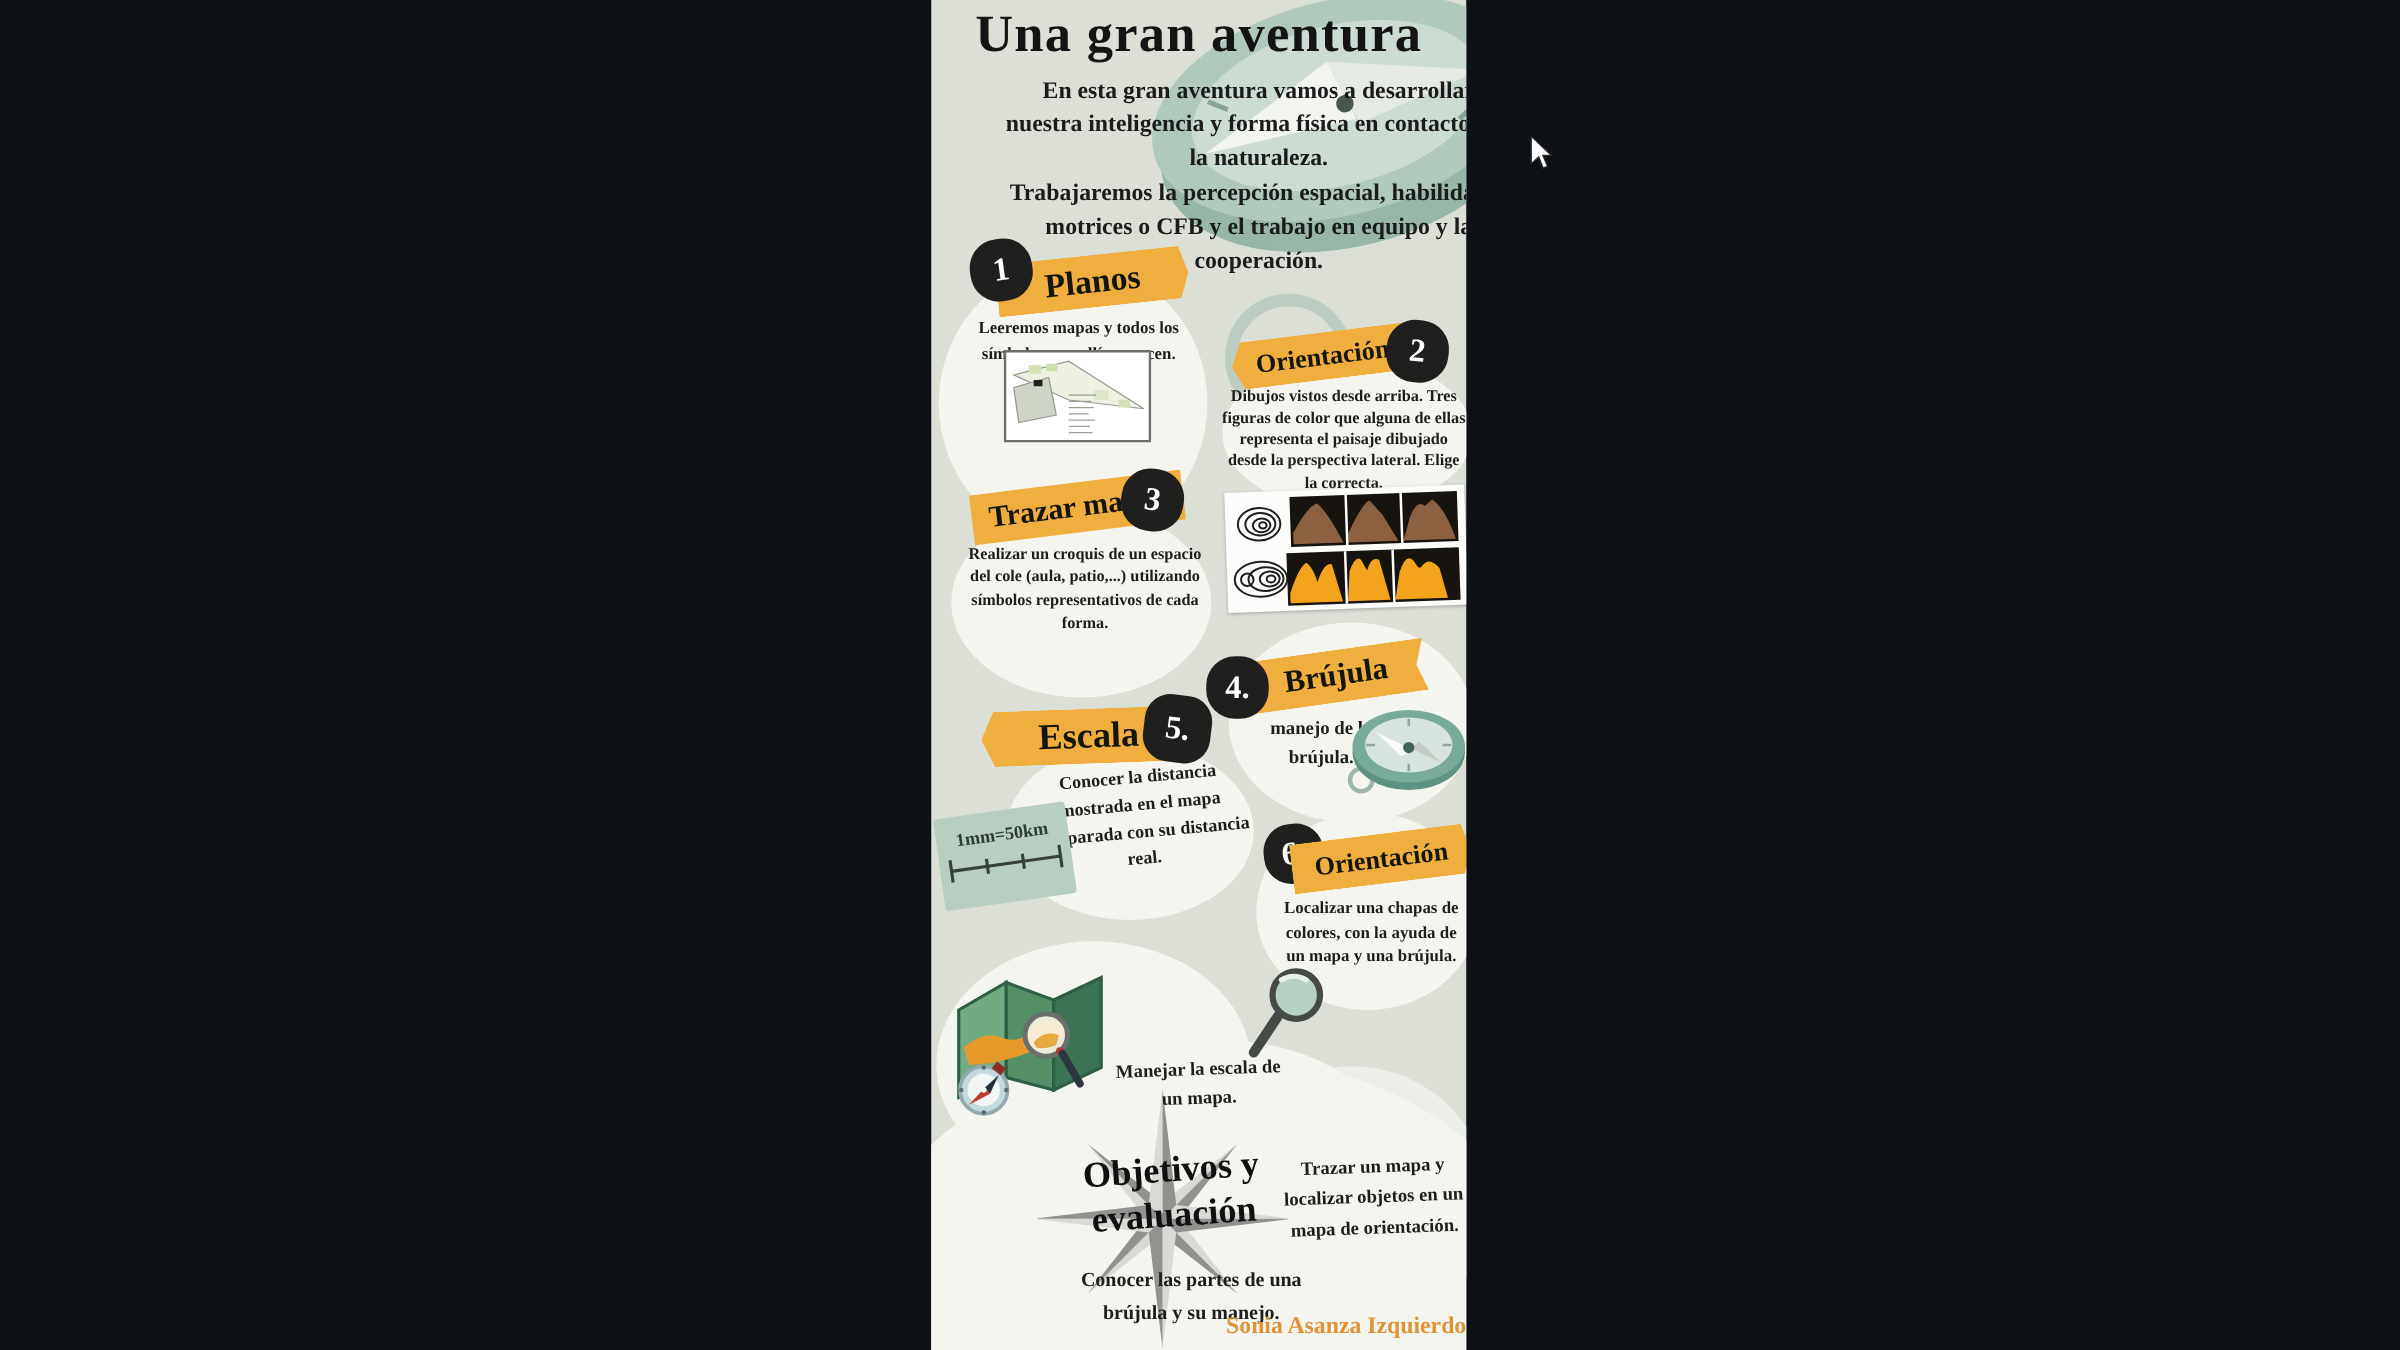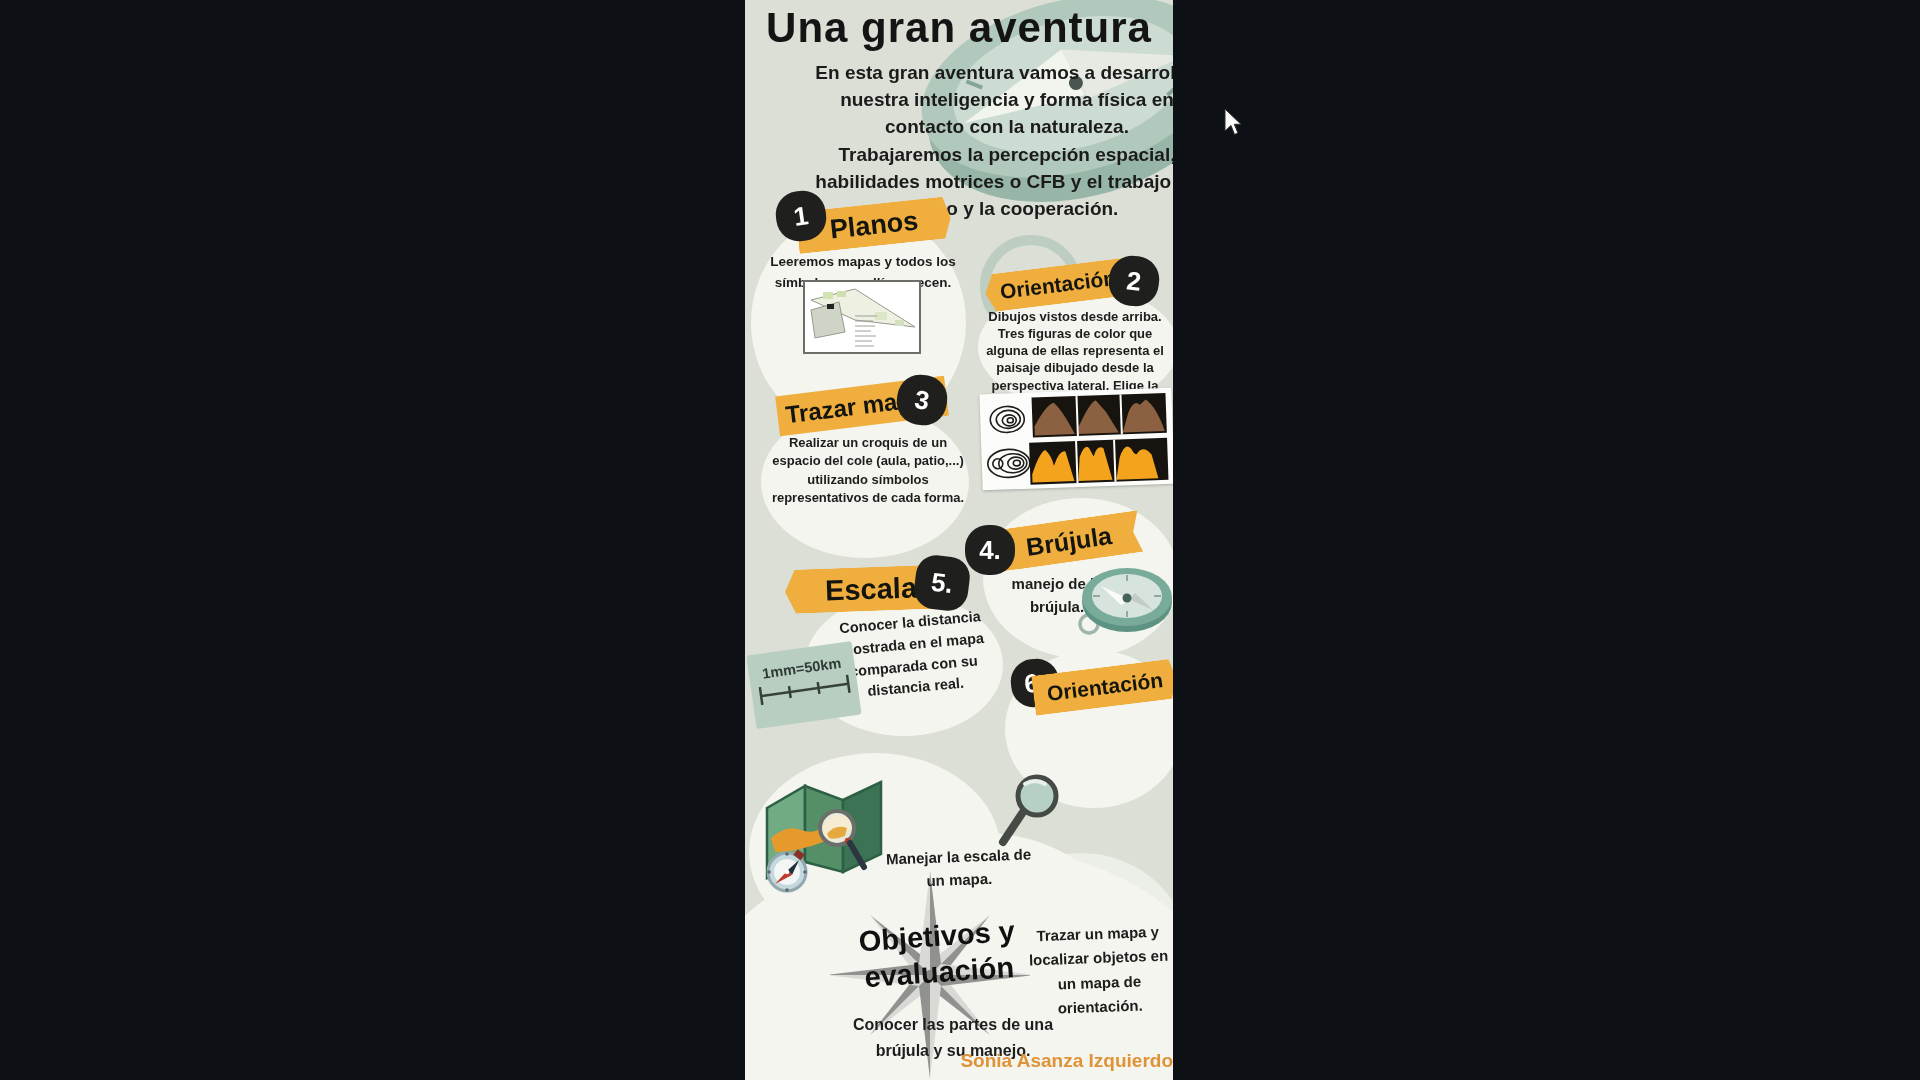--- a/index.html
+++ b/index.html
@@ -4,7 +4,7 @@
 <style>
   html,body{margin:0;padding:0;background:#0d1115;}
   #stage{position:relative;width:1920px;height:1080px;background:#0d1115;overflow:hidden;
-         font-family:Liberation Sans, sans-serif;}
+         font-family:Liberation Serif, serif;}
   #sheet{position:absolute;left:745px;top:0;width:428px;height:1080px;background:#dbdfd6;overflow:hidden;}
   .abs{position:absolute;}
   .blob{position:absolute;background:#f4f5ef;border-radius:50%;}

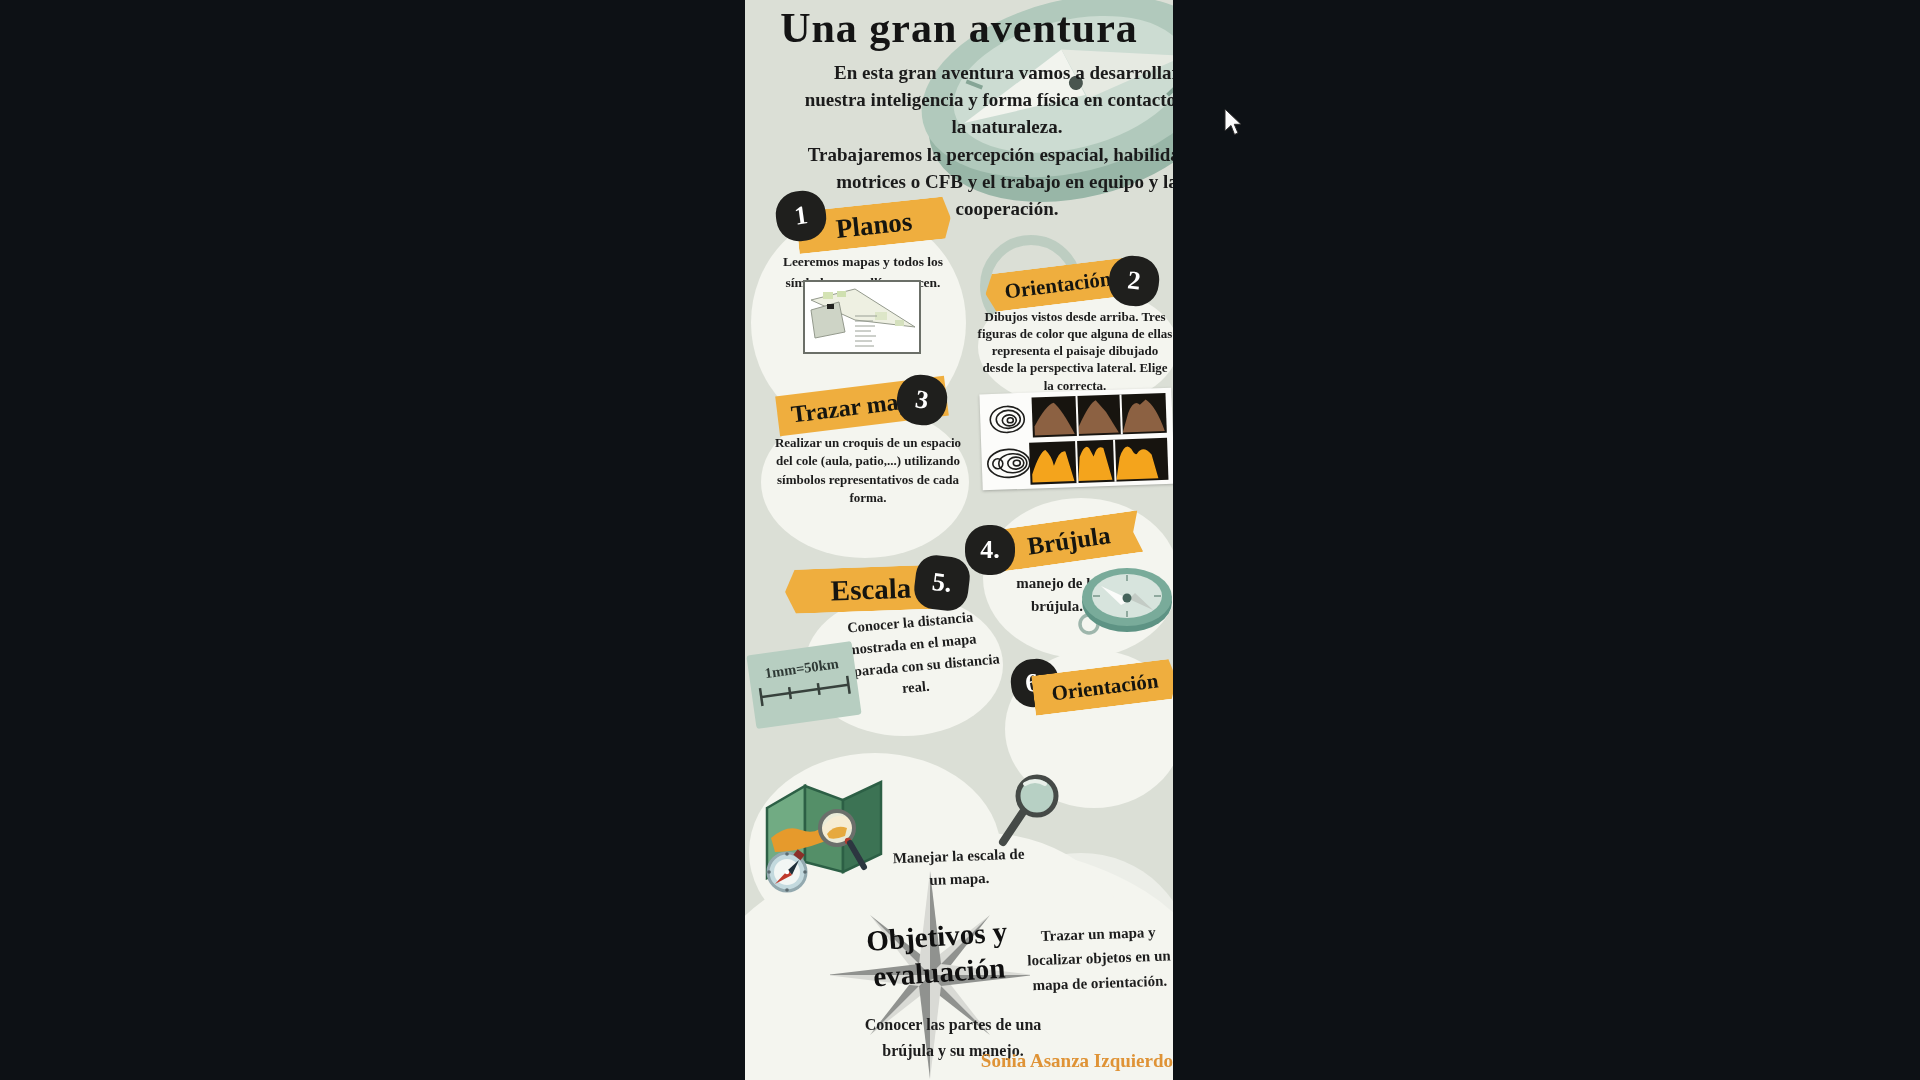--- a/index.html
+++ b/index.html
@@ -186,6 +186,7 @@
     <div class="banner pt-right" style="left:288px;top:667px;width:144px;height:40px;font-size:21px;transform:rotate(-7deg)">
       <span>Orientación</span>
     </div>
+    <div class="txt" style="left:276px;top:716px;width:152px;font-size:13.5px;line-height:1.45">Localizar una chapas de colores, con la ayuda de un mapa y una brújula.</div>
     <svg class="abs" style="left:250px;top:770px" width="72" height="84" viewBox="0 0 72 84">
       <circle cx="42" cy="26" r="19" fill="#b7d0c4" stroke="#454a47" stroke-width="5"></circle>
       <path d="M30,14 Q40,8 50,14" stroke="#e9f0ea" stroke-width="4" fill="none" stroke-linecap="round"></path>

